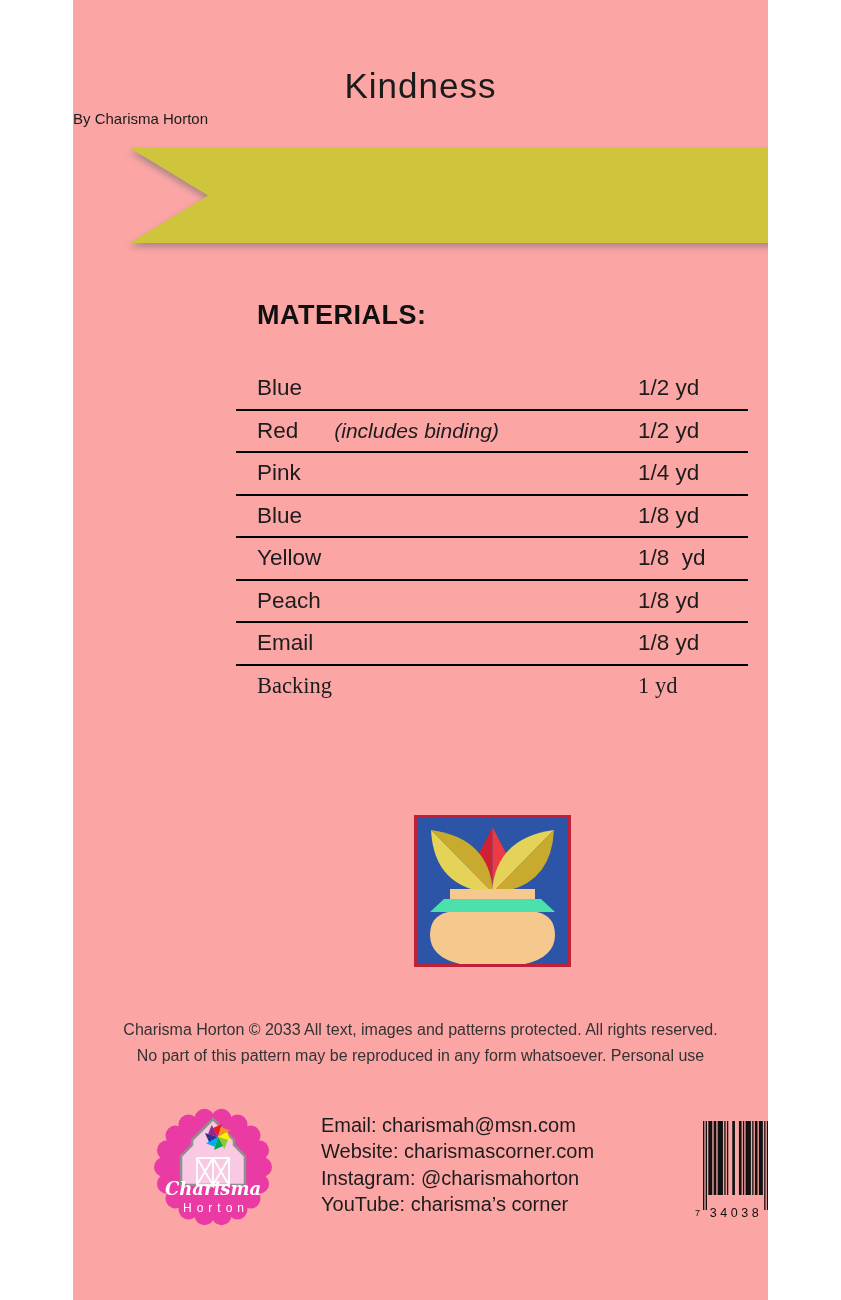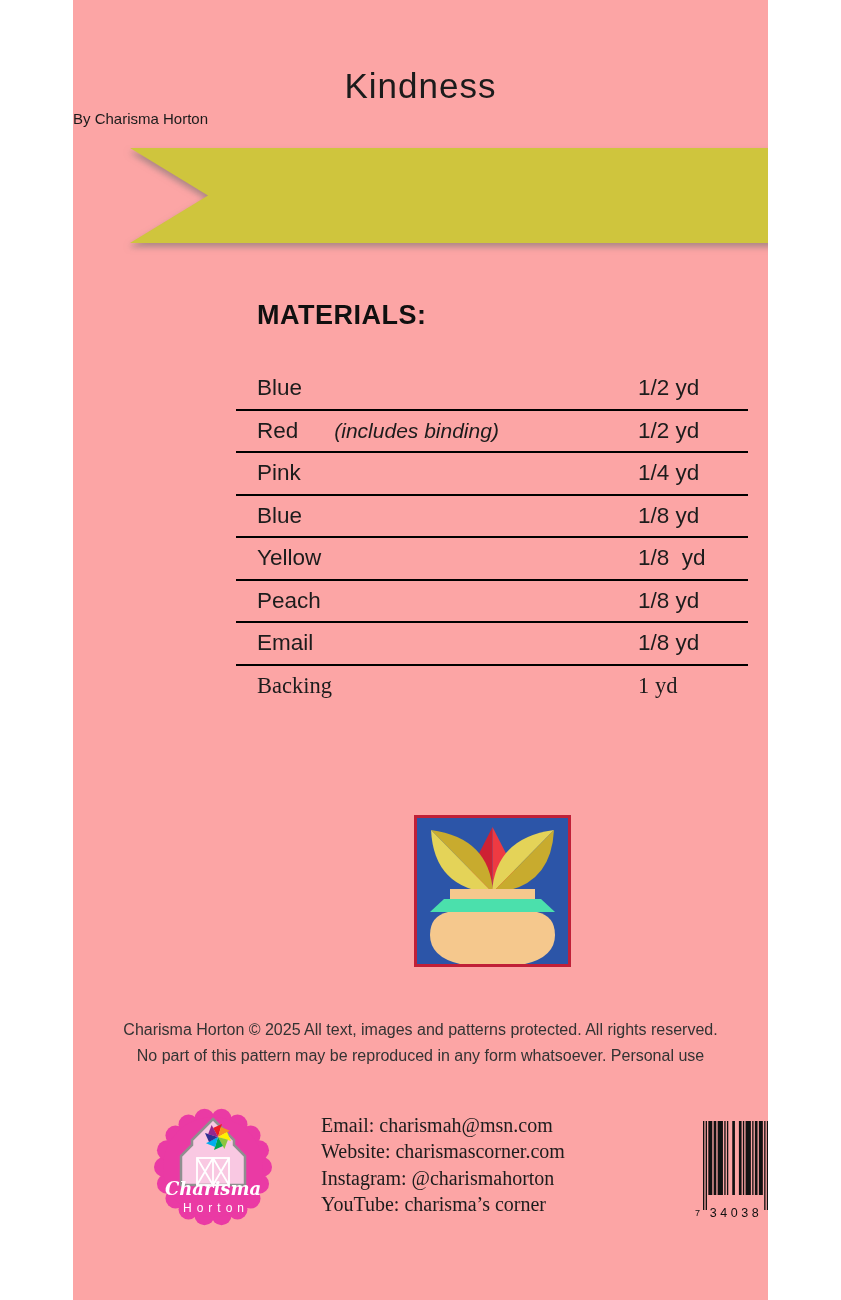--- a/index.html
+++ b/index.html
@@ -139,7 +139,7 @@
   </svg>
 
   <div class="copyright" id="copyright">
-      <div>Charisma Horton © 2025 All text, images and patterns protected. All rights reserved.</div>
+      <div>Charisma Horton © 2033 All text, images and patterns protected. All rights reserved.</div>
       <div>No part of this pattern may be reproduced in any form whatsoever. Personal use</div>
     </div>
 

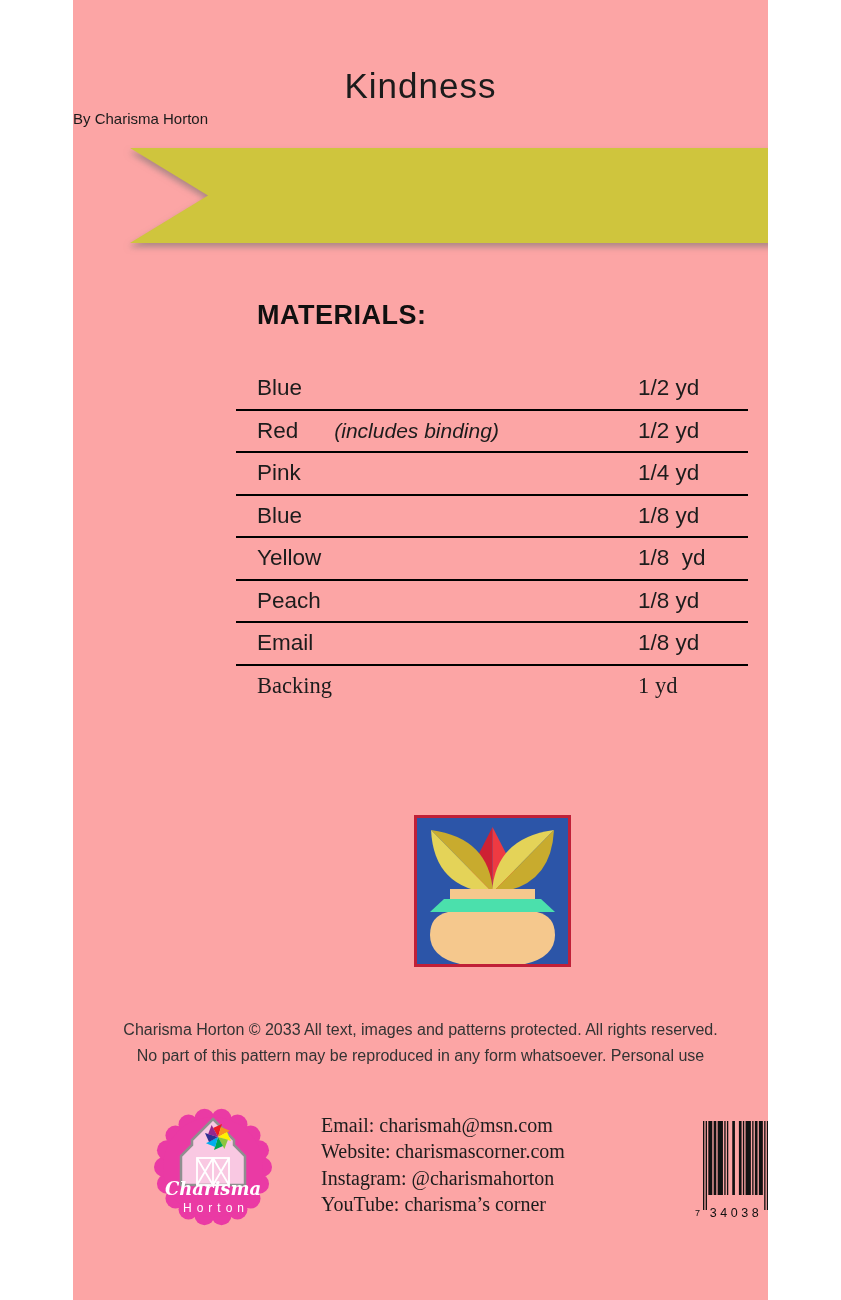--- a/index.html
+++ b/index.html
@@ -51,7 +51,7 @@
   .logo-svg{position:absolute;left:72px;top:1094px;}
   .contact{
     position:absolute;left:248px;top:1112px;
-    font-size:20px;line-height:26.3px;color:#1c1c1c;font-family:Liberation Serif, serif;
+    font-size:20px;line-height:26.3px;color:#1c1c1c;
   }
   .barcode-svg{position:absolute;left:620px;top:1121px;}
   .bc-num{font-family:"Liberation Sans",sans-serif;fill:#111;}

